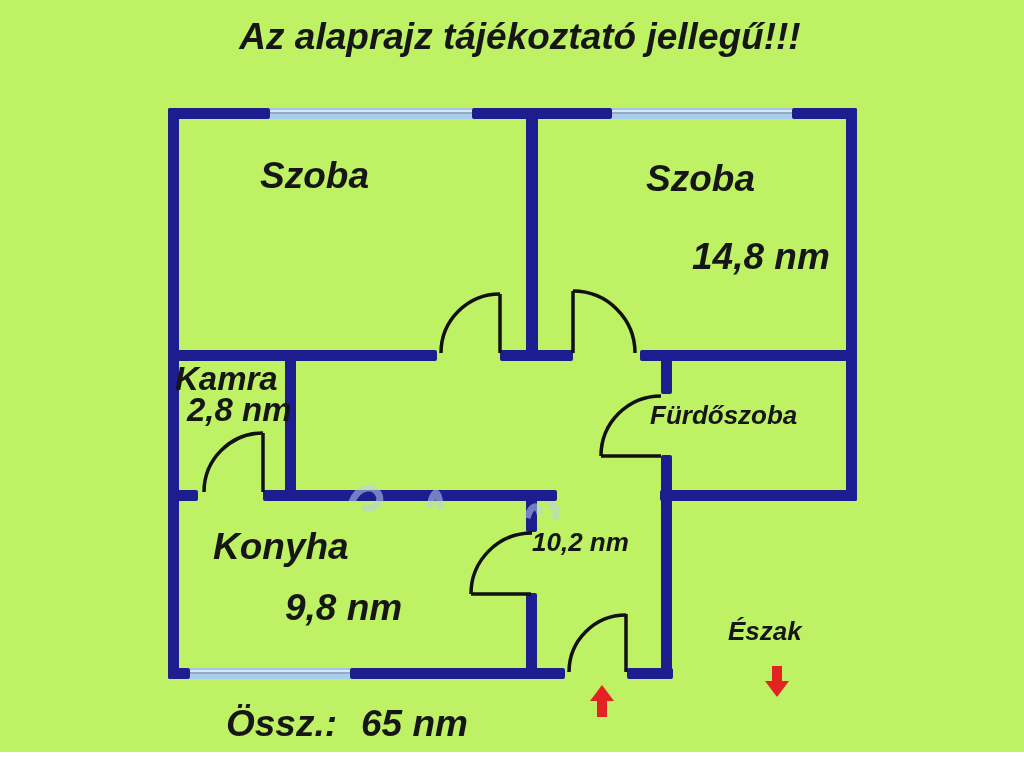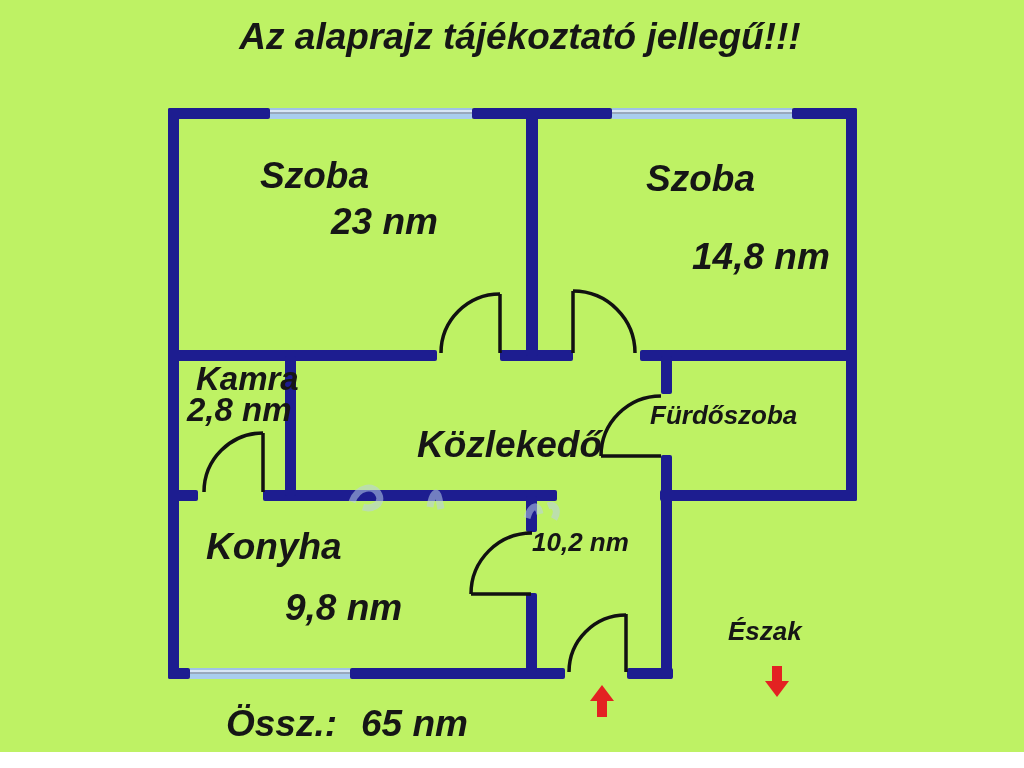--- a/index.html
+++ b/index.html
@@ -115,7 +115,6 @@
   </svg>
 
   <div class="lbl fs37" style="left:260px;top:157px;">Szoba</div>
-  <div class="lbl fs37" style="left:331px;top:203px;">23 nm</div>
 
   <div class="lbl fs37" style="left:646px;top:160px;">Szoba</div>
   <div class="lbl fs37" style="left:692px;top:198px;margin-top:40px;">14,8 nm</div>

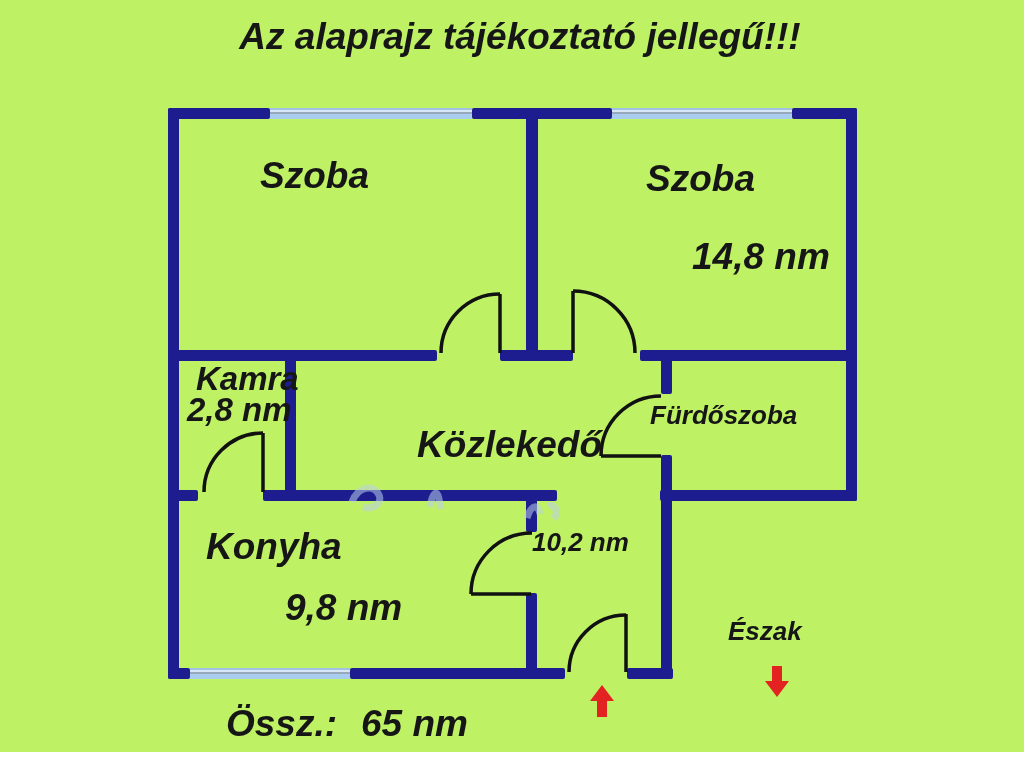--- a/index.html
+++ b/index.html
@@ -119,7 +119,7 @@
   <div class="lbl fs37" style="left:646px;top:160px;">Szoba</div>
   <div class="lbl fs37" style="left:692px;top:198px;margin-top:40px;">14,8 nm</div>
 
-  <div class="lbl fs33" style="left:175px;top:362px;margin-left:21px;">Kamra</div>
+  <div class="lbl fs33" style="left:175px;top:362px;">Kamra</div>
   <div class="lbl fs33" style="left:187px;top:393px;">2,8 nm</div>
 
   <div class="lbl fs37" style="left:417px;top:426px;">Közlekedő</div>

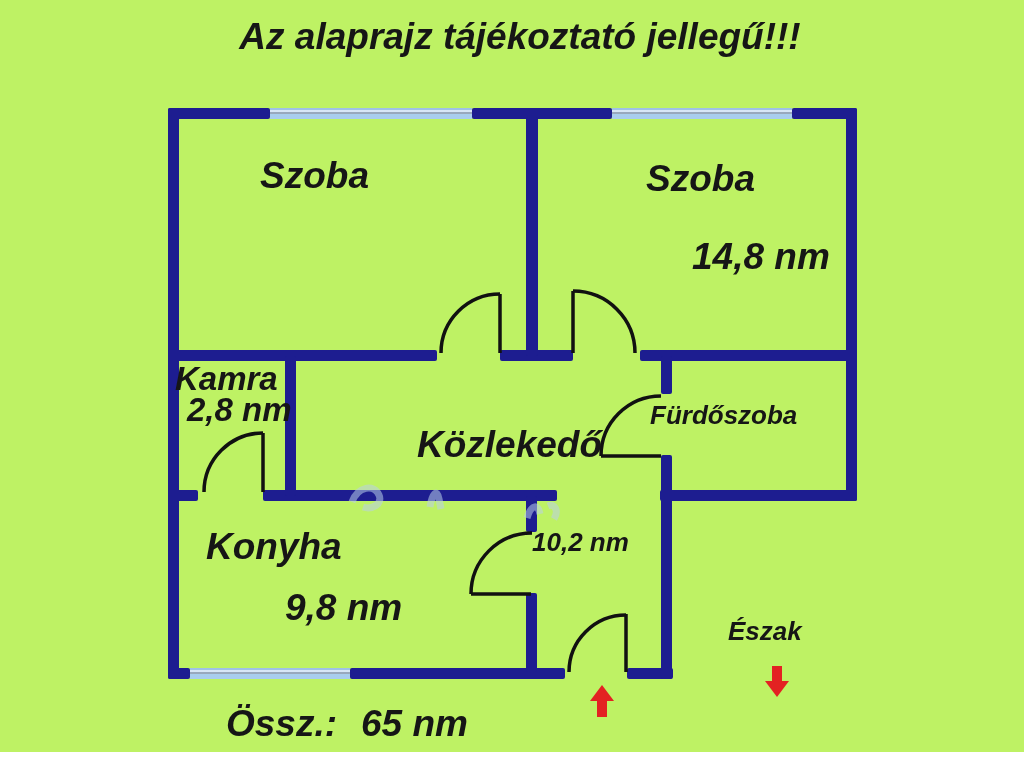--- a/index.html
+++ b/index.html
@@ -122,7 +122,6 @@
   <div class="lbl fs33" style="left:175px;top:362px;">Kamra</div>
   <div class="lbl fs33" style="left:187px;top:393px;">2,8 nm</div>
 
-  <div class="lbl fs37" style="left:417px;top:426px;">Közlekedő</div>
   <div class="lbl fs34" style="left:532px;top:529px;">10,2 nm</div>
 
   <div class="lbl fs34" style="left:650px;top:402px;">Fürdőszoba</div>

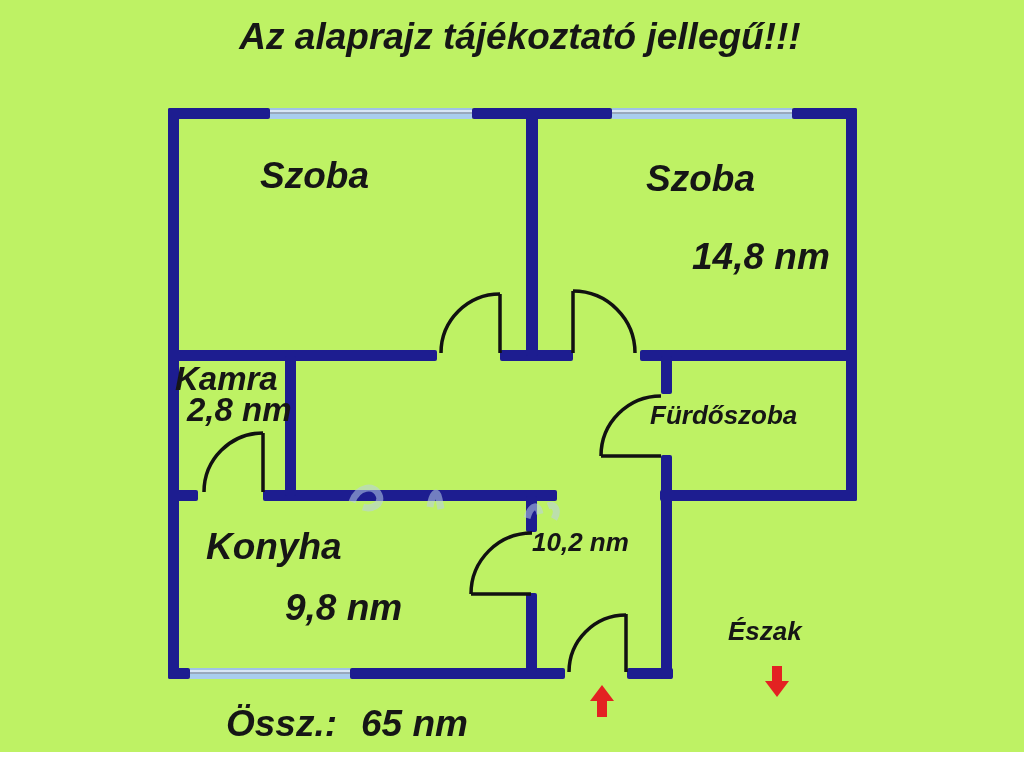--- a/index.html
+++ b/index.html
@@ -126,7 +126,7 @@
 
   <div class="lbl fs34" style="left:650px;top:402px;">Fürdőszoba</div>
 
-  <div class="lbl fs37" style="left:206px;top:528px;">Konyha</div>
+  <div class="lbl fs37" style="left:213px;top:528px;">Konyha</div>
   <div class="lbl fs37" style="left:285px;top:589px;">9,8 nm</div>
 
   <div class="lbl fs34" style="left:728px;top:618px;">Észak</div>

